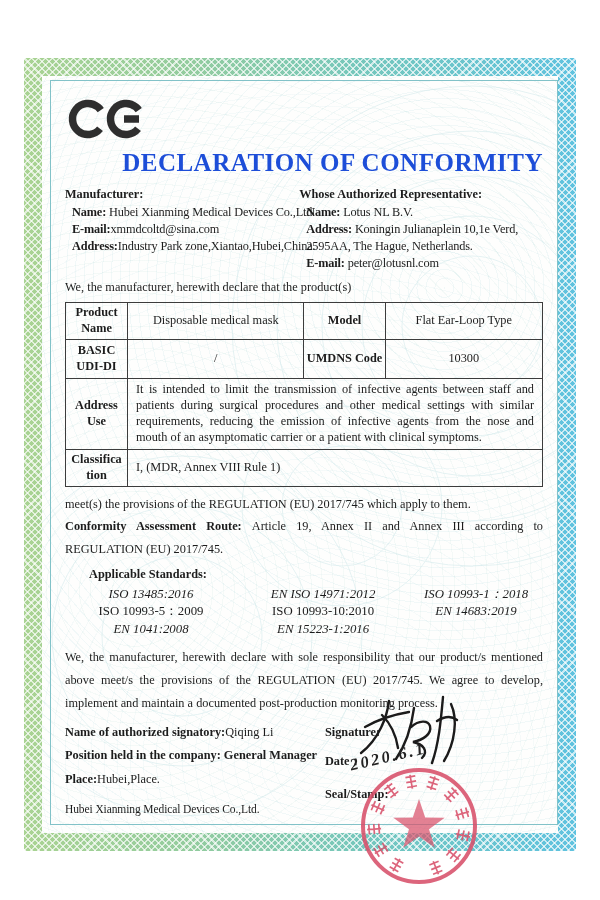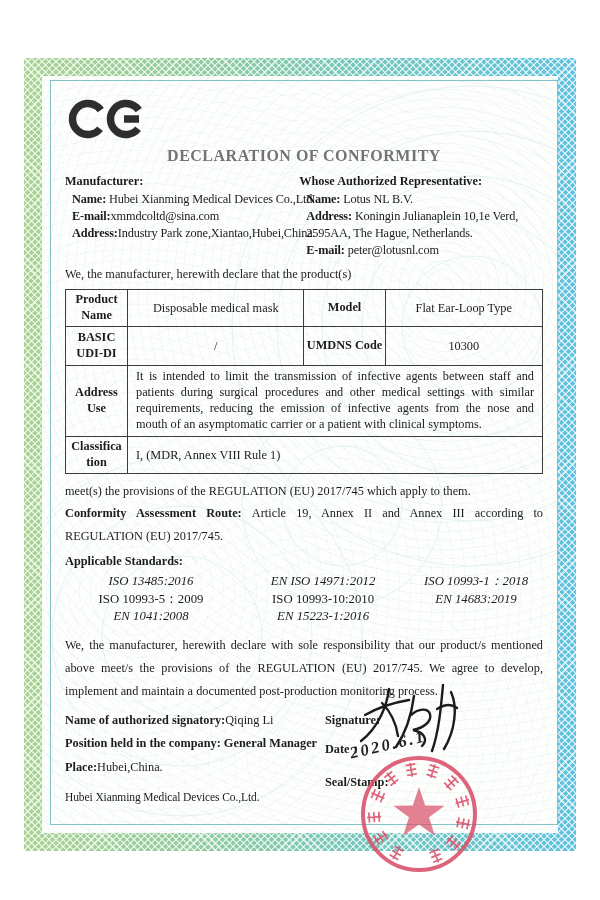--- a/index.html
+++ b/index.html
@@ -20,7 +20,7 @@
   .frame{position:absolute;left:50px;top:80px;width:506px;height:743px;border:1px solid #82c2c8;}
   .content{position:absolute;left:0;top:0;right:0;bottom:0;padding:8px 14px 0;font-size:12.3px;line-height:1.4;}
   .ce{display:block;margin:6px 0 0 2px;}
-  .title{text-align:center;font-size:16px;font-weight:bold;letter-spacing:.5px;margin:2px 0 4px;color:#737373;}
+  .title{text-align:right;font-size:25px;font-weight:bold;letter-spacing:.5px;margin:2px 0 4px;color:#1d4ed8;}
   .cols{display:flex;margin-top:2px;}
   .col-l{width:49%;}
   .col-r{width:51%;}

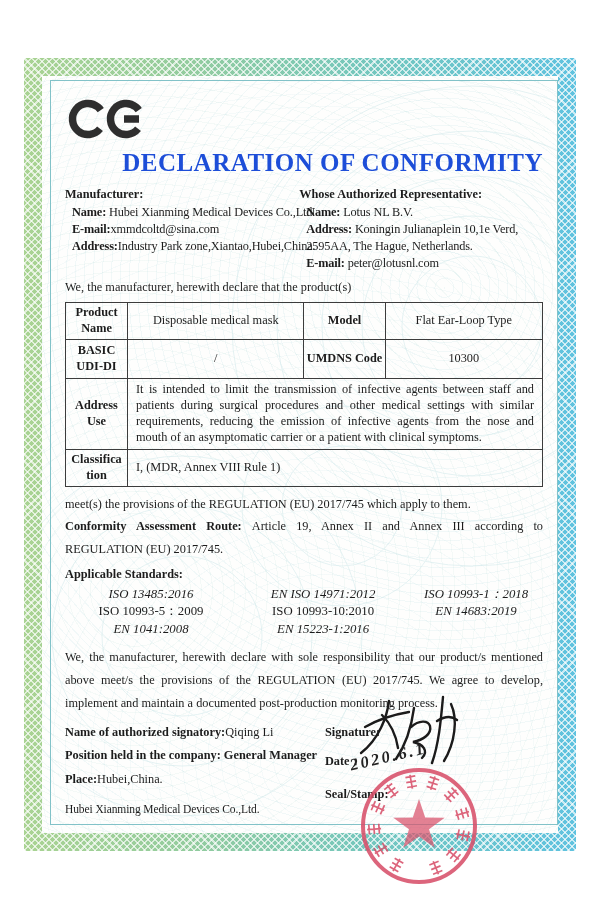--- a/index.html
+++ b/index.html
@@ -38,7 +38,7 @@
   .brk{word-break:break-word;}
   .meets{margin-top:8px;line-height:18px;}
   .route{margin-top:2px;line-height:23px;text-align:justify;}
-  .stdhead{margin-top:4px;line-height:18px;font-weight:bold;}
+  .stdhead{margin-top:4px;line-height:18px;font-weight:bold;margin-left:24px;}
   .stds{display:grid;grid-template-columns:36% 36% 28%;margin-top:3px;font-size:12.8px;line-height:17.5px;text-align:center;}
   .it{font-style:italic;}
   .decl{margin-top:8px;text-align:justify;line-height:23px;}

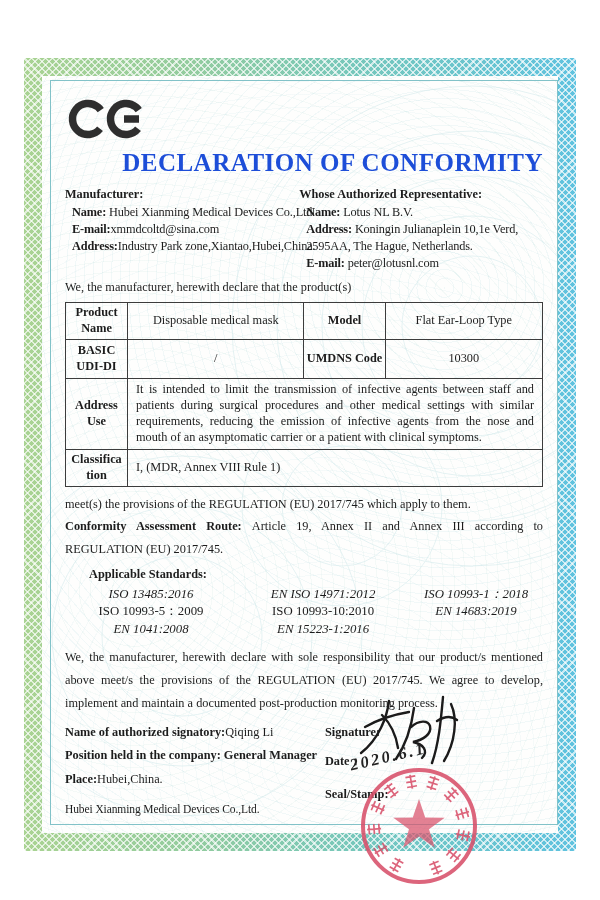--- a/index.html
+++ b/index.html
@@ -159,7 +159,7 @@
         <div class="sig-l">
           <div class="sl"><b>Name of authorized signatory:</b><span>Qiqing Li</span></div>
           <div class="pos"><b>Position held in the company</b><span>: General Manager</span></div>
-          <div class="sl"><b>Place:</b><span>Hubei,China.</span></div>
+          <div class="sl"><b>Place:</b><span>Hubei,Place.</span></div>
           <div class="company-footer">Hubei Xianming Medical Devices Co.,Ltd.</div>
         </div>
         <div class="sig-r">

